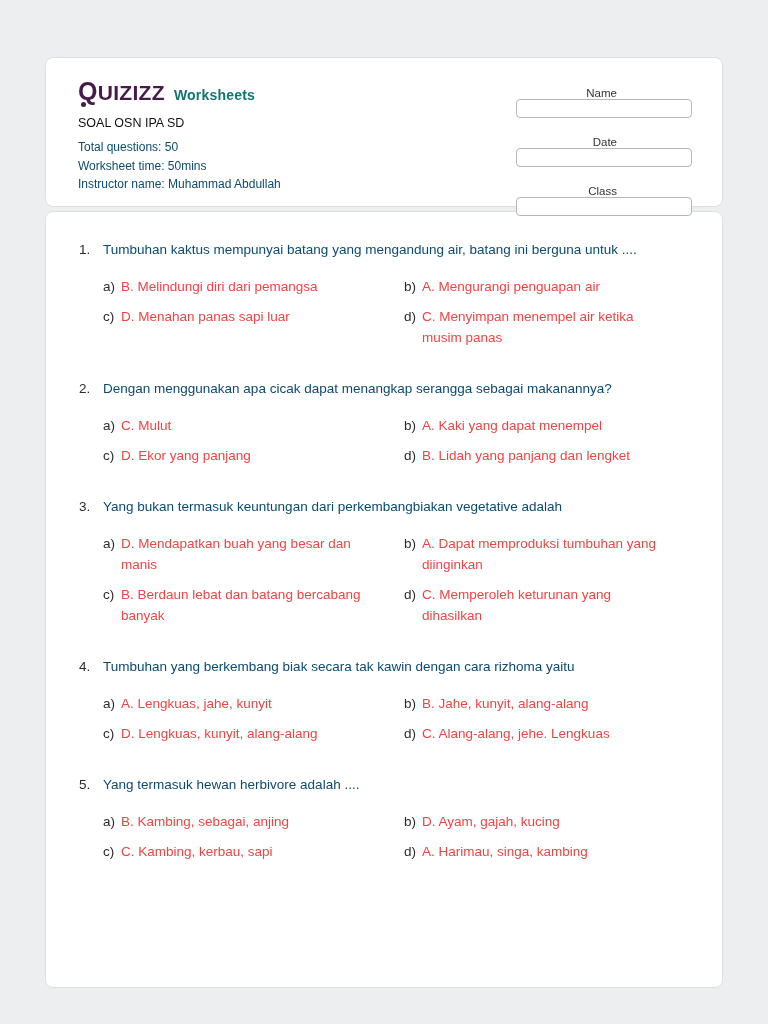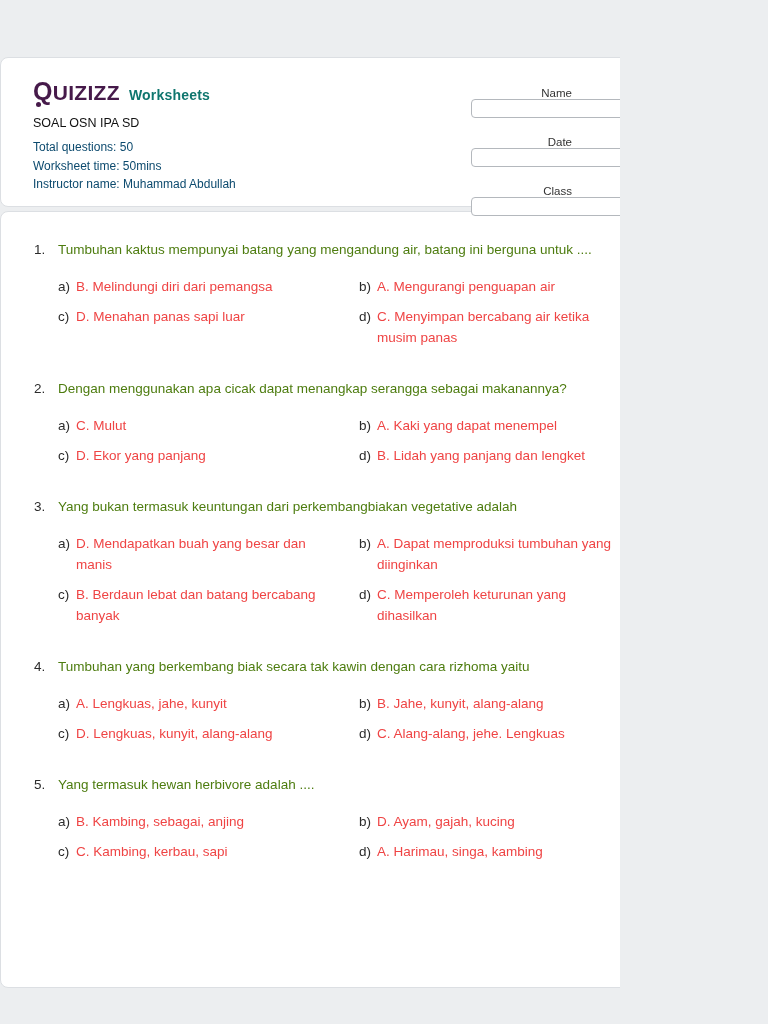--- a/index.html
+++ b/index.html
@@ -10,7 +10,7 @@
     color: #2b2b2b;
     -webkit-font-smoothing: antialiased;
   }
-  .page { width: 620px; height: 1024px; overflow: hidden; }
+  .page { width: 768px; height: 1024px; overflow: hidden; }
 
   .card {
     width: 678px;

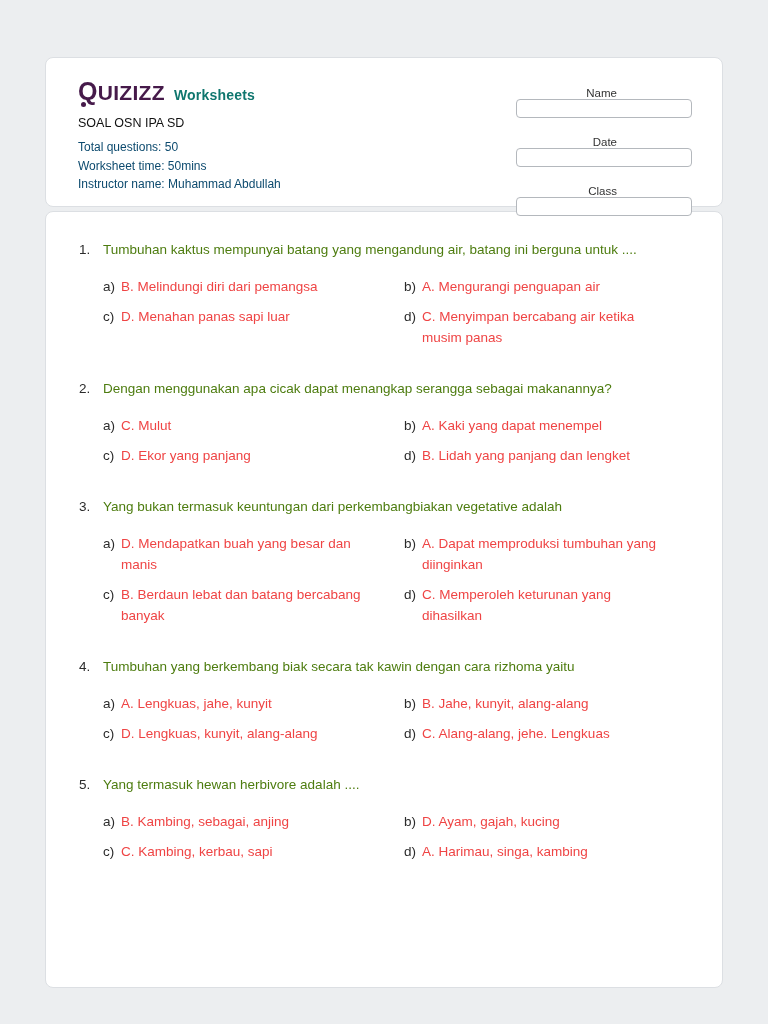--- a/index.html
+++ b/index.html
@@ -97,7 +97,7 @@
   .q-text {
     font-size: 13.5px;
     line-height: 21px;
-    color: #4d7c0f;
+    color: #0c4a6e;
     margin-bottom: 16px;
     padding-right: 10px;
   }

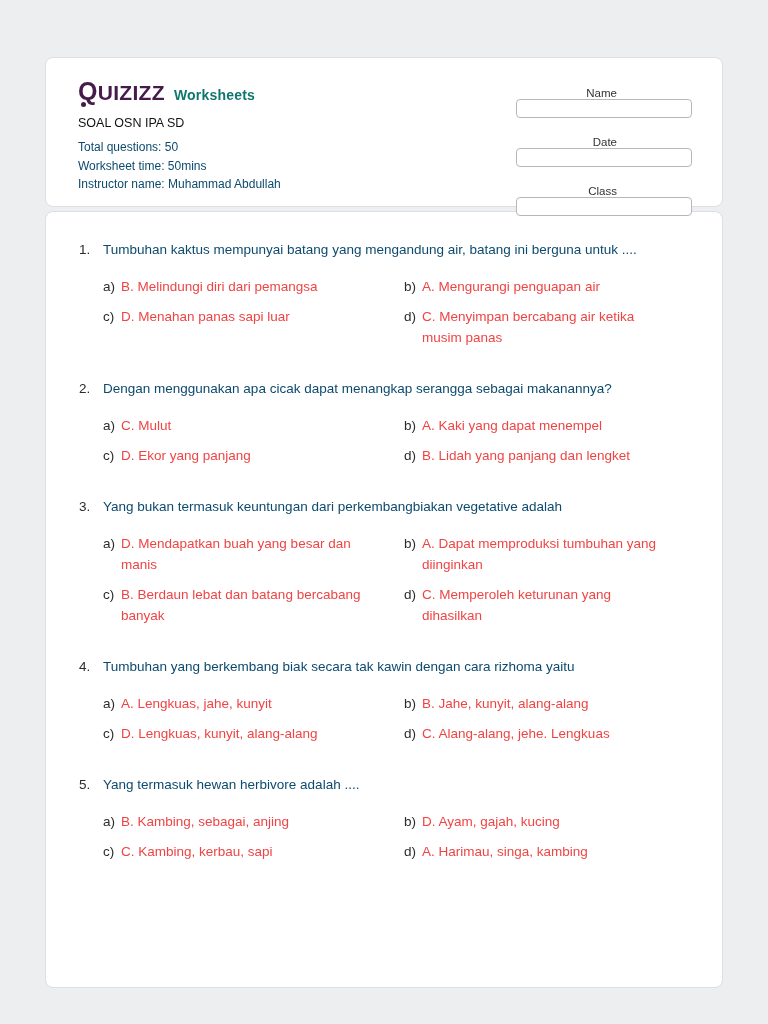--- a/index.html
+++ b/index.html
@@ -174,7 +174,7 @@
   </div>
               <div class="option">
     <span class="opt-letter">d)</span>
-    <span class="opt-text">C. Menyimpan bercabang air ketika musim panas</span>
+    <span class="opt-text">C. Menyimpan menempel air ketika musim panas</span>
   </div>
             </div>
     </div>

